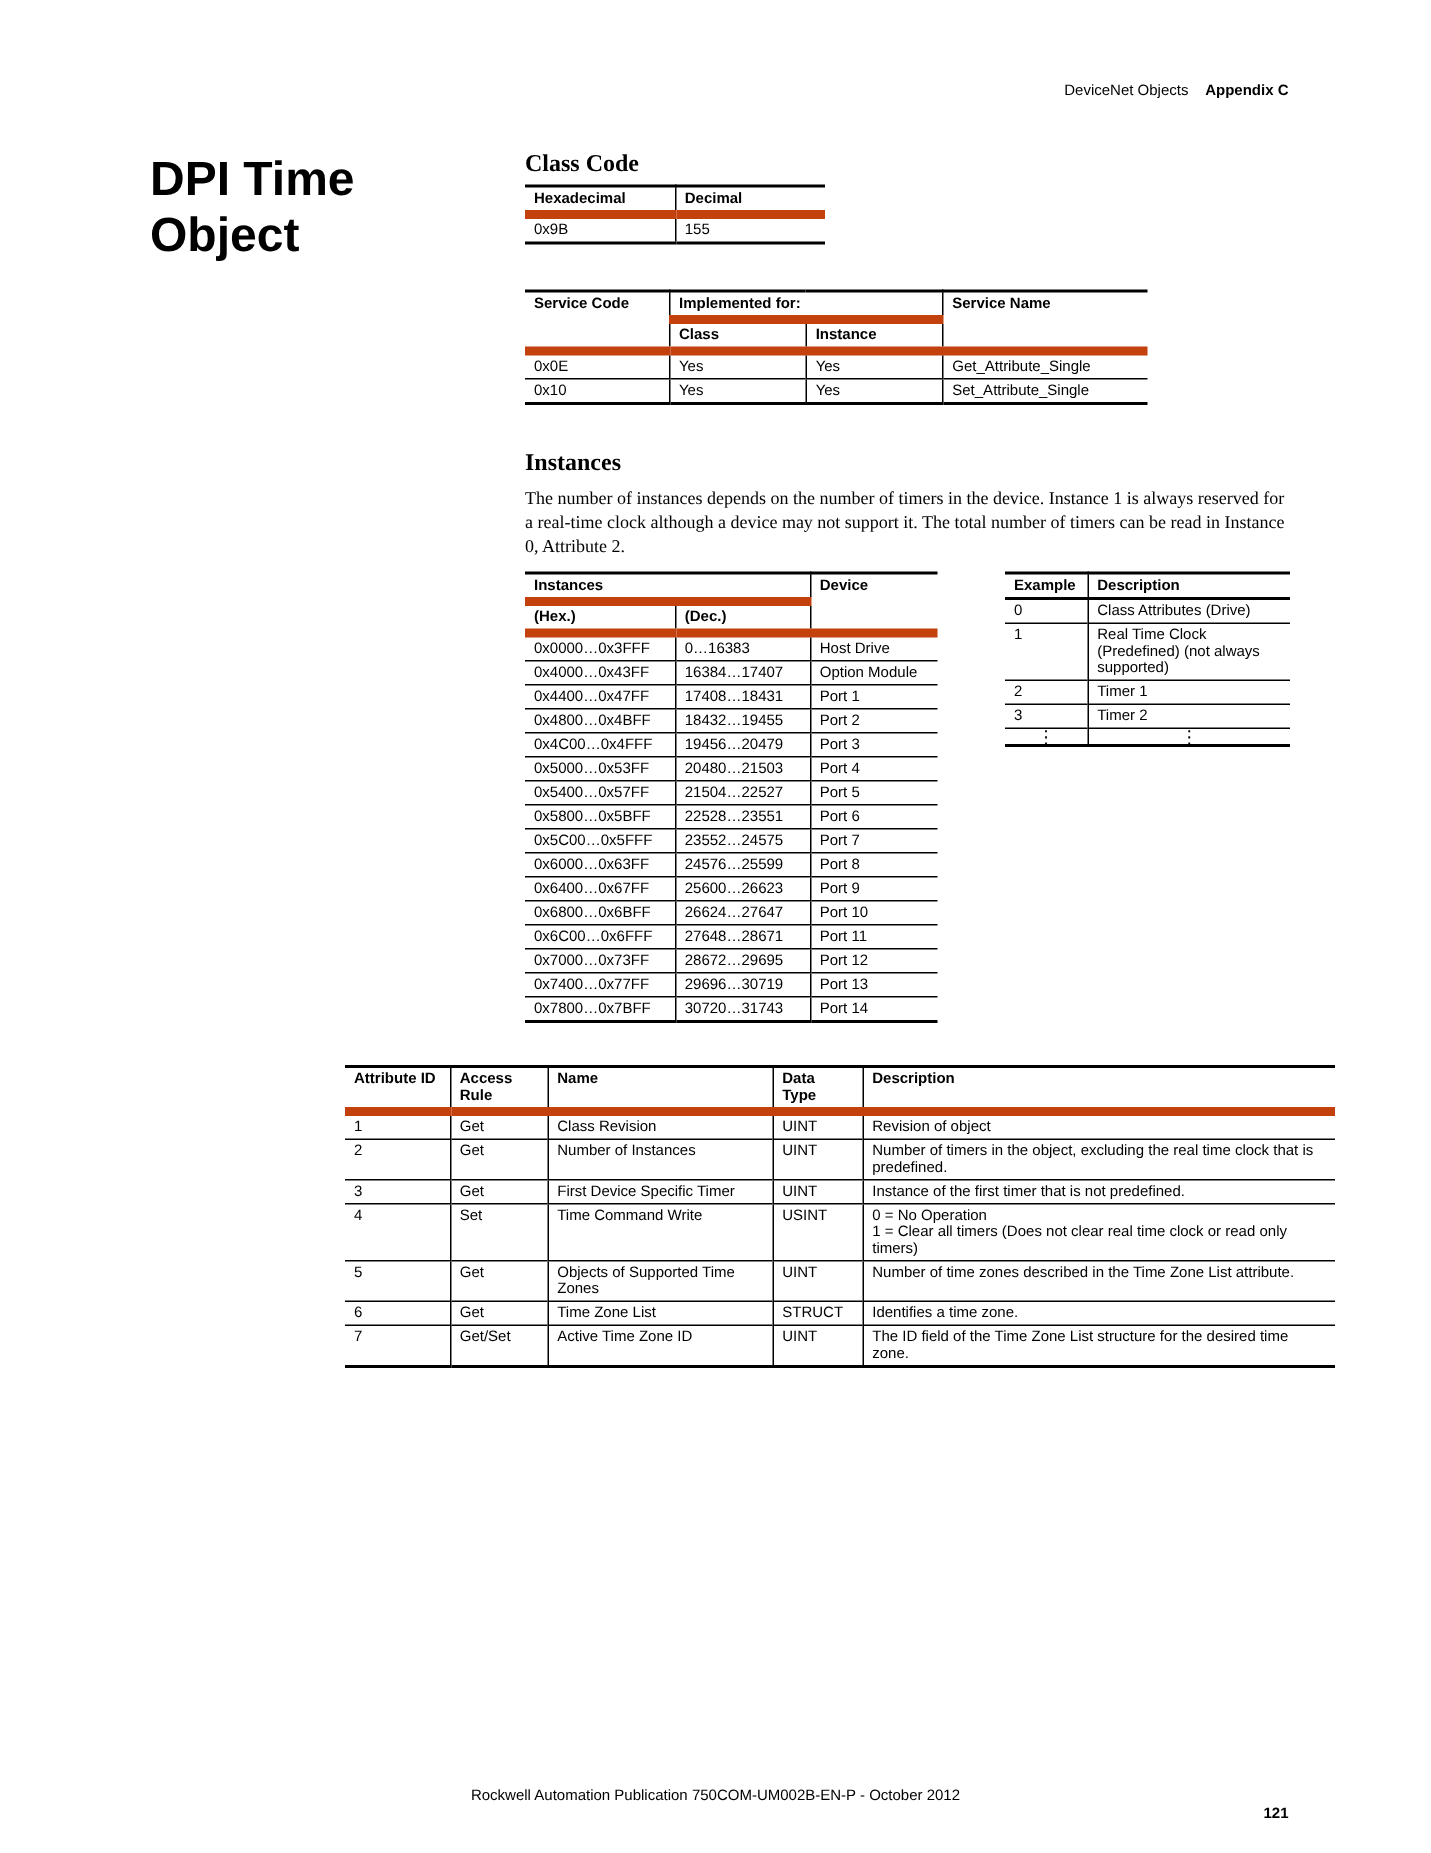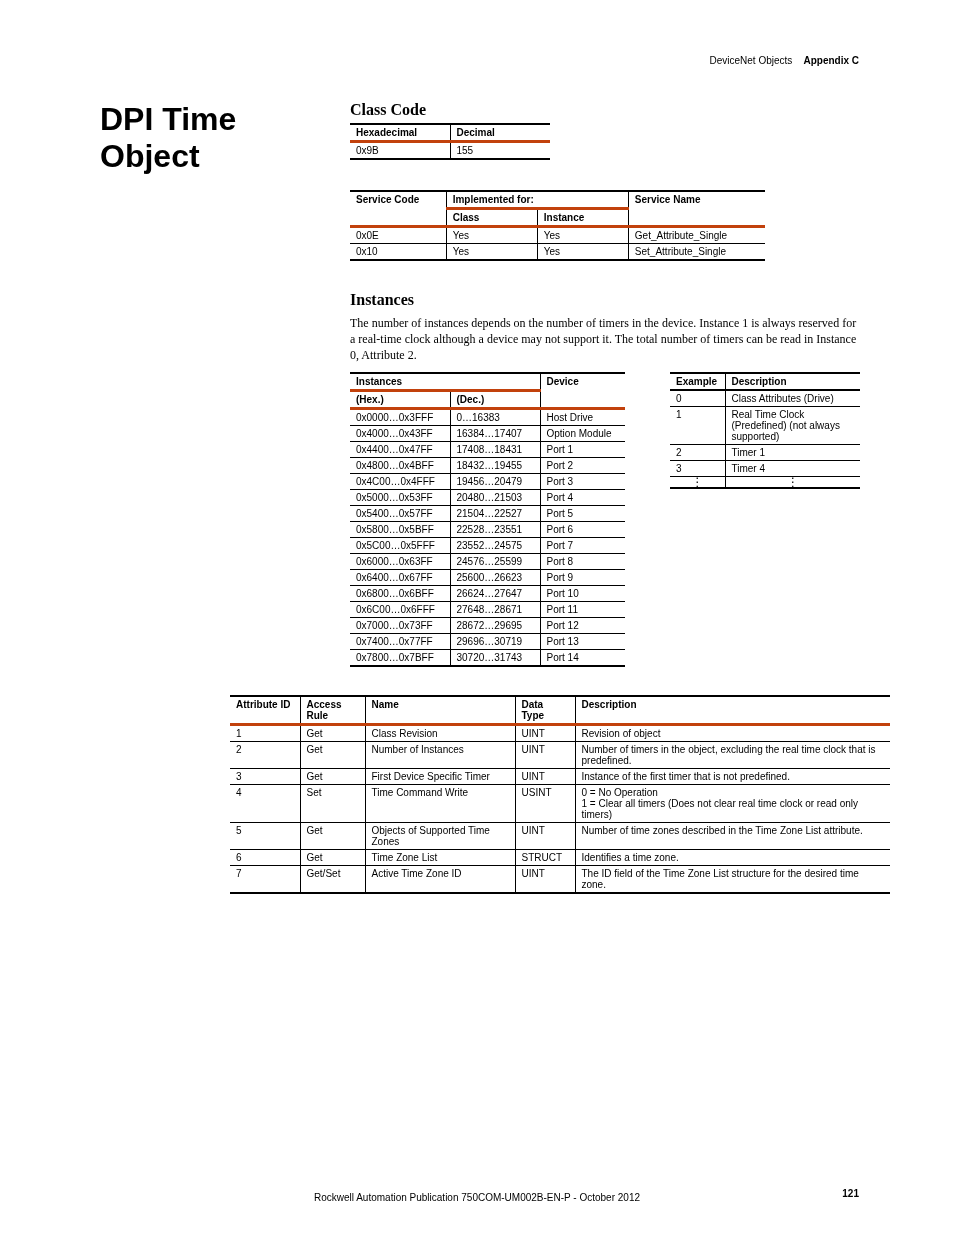--- a/index.html
+++ b/index.html
@@ -55,7 +55,7 @@
     text-align: left;
     font-weight: bold;
     padding: 2px 6px;
-    border-bottom: 3px solid #c2410c;
+    border-bottom: 6px solid #c2410c;
     border-left: 1px solid #000;
     vertical-align: top;
   }

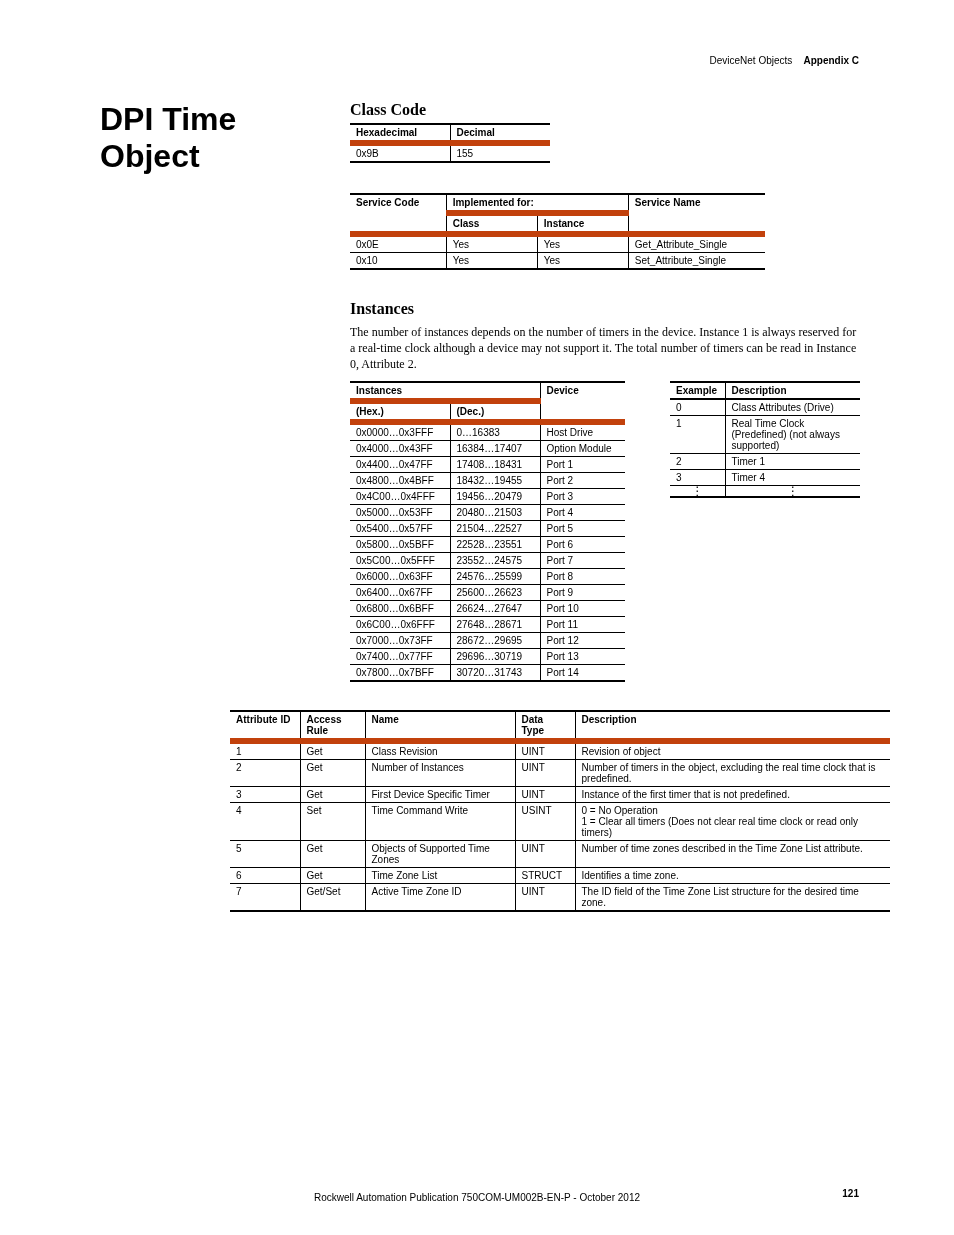--- a/index.html
+++ b/index.html
@@ -282,7 +282,7 @@
               </tr>
               <tr>
                 <td>3</td>
-                <td>Timer 4</td>
+                <td>Timer 2</td>
               </tr>
               <tr>
                 <td class="vdots">⋮</td>

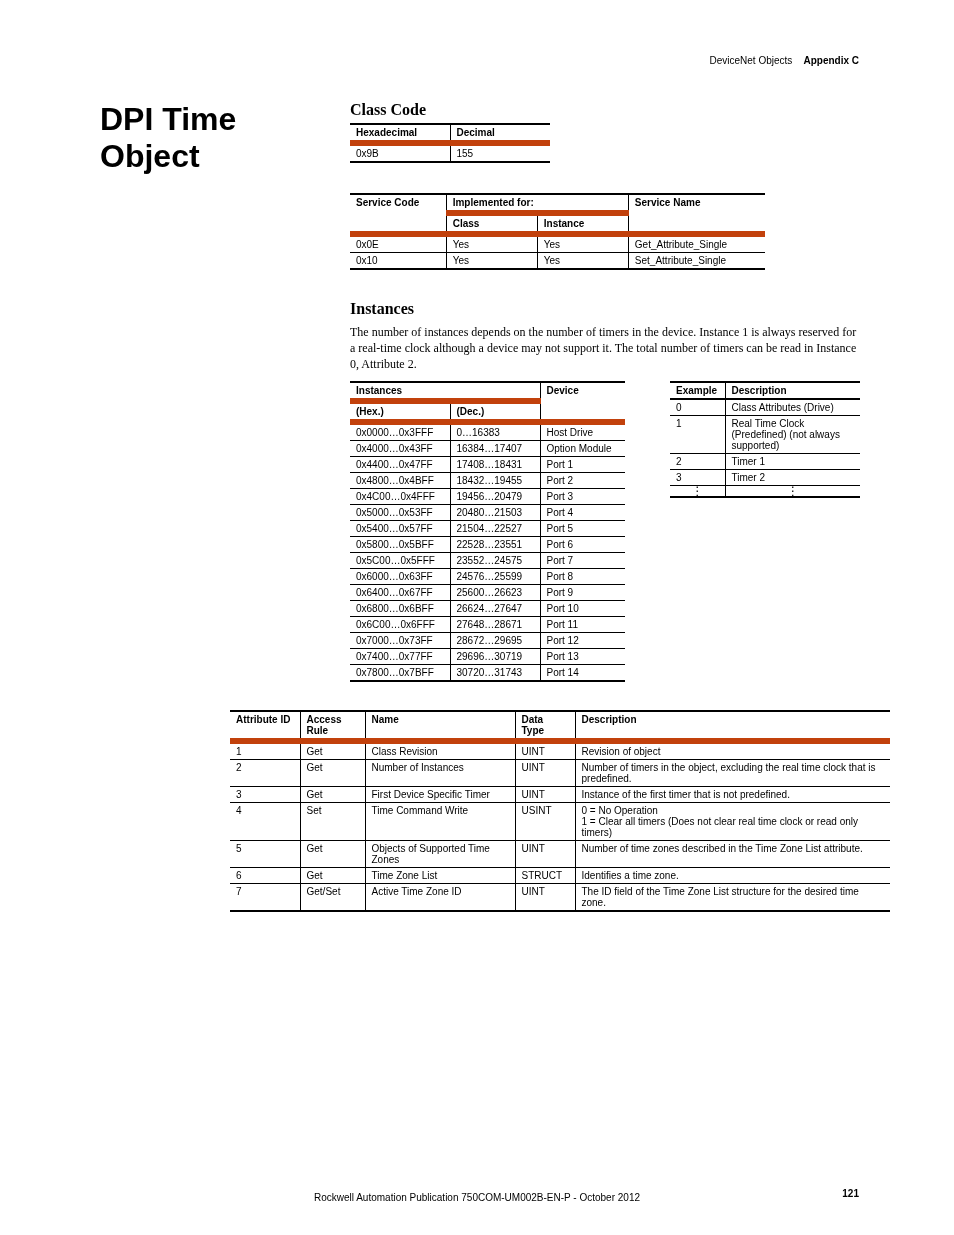--- a/index.html
+++ b/index.html
@@ -90,7 +90,7 @@
   }
   .page-num {
     position: absolute;
-    bottom: 36px;
+    bottom: 20px;
     right: 95px;
     font-weight: bold;
     font-size: 10px;

